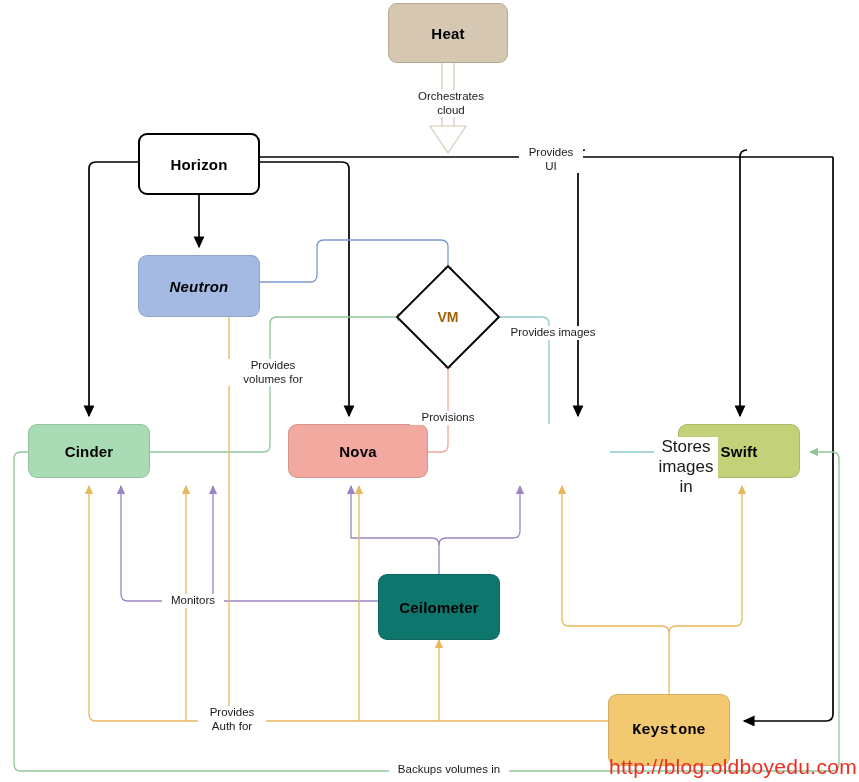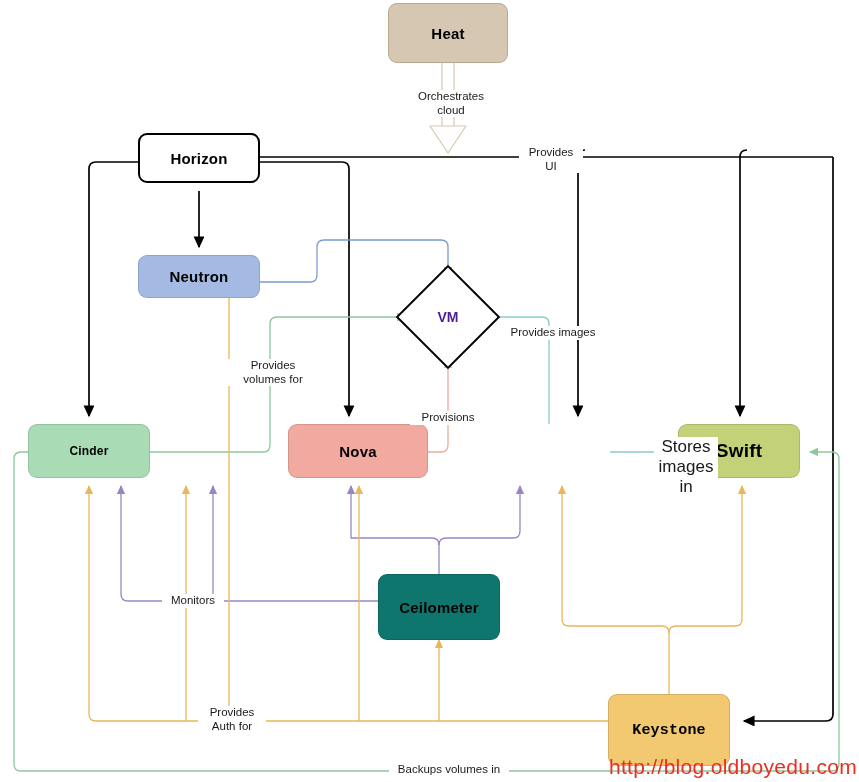--- a/index.html
+++ b/index.html
@@ -137,7 +137,7 @@
     <span>Heat</span>
   </div>
 
-  <div class="node n-horizon" style="left:138px;top:133px;width:122px;height:50px;font-size:15px;">
+  <div class="node n-horizon" style="left:138px;top:133px;width:122px;height:62px;font-size:15px;">
     <span>Horizon</span>
   </div>
 

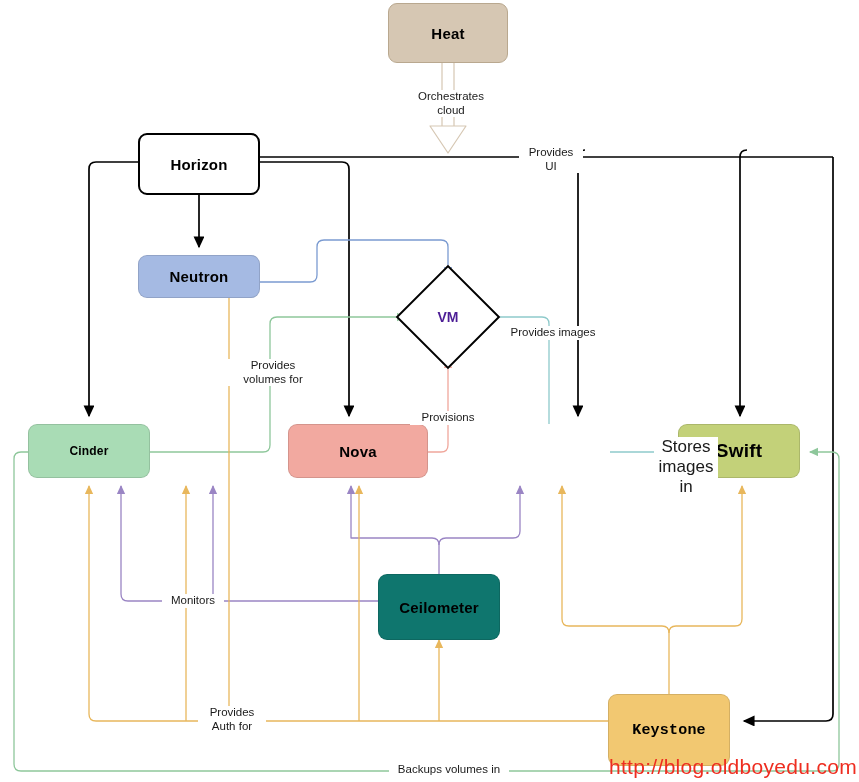--- a/index.html
+++ b/index.html
@@ -141,7 +141,7 @@
     <span>Horizon</span>
   </div>
 
-  <div class="node n-colored" style="left:138px;top:255px;width:122px;height:43px;background:#a5bae3;font-size:15px;">
+  <div class="node n-colored" style="left:138px;top:255px;width:122px;height:62px;background:#a5bae3;font-size:15px;font-style:italic;">
     <span>Neutron</span>
   </div>
 

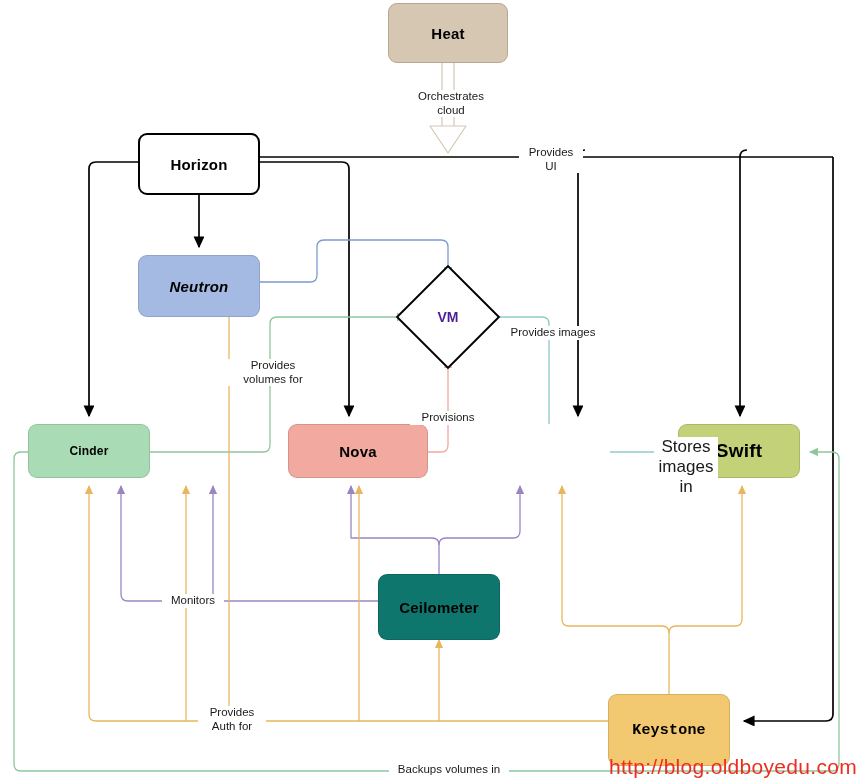--- a/index.html
+++ b/index.html
@@ -15,7 +15,7 @@
   .diamond{position:absolute;width:74px;height:74px;border:2px solid #000;background:#fff;
            transform:rotate(45deg);box-sizing:border-box;}
   .diamond-label{position:absolute;display:flex;align-items:center;justify-content:center;
-                 font-weight:bold;color:#4c1d95;}
+                 font-weight:bold;color:#a16207;}
   .elabel{position:absolute;color:#1a1a1a;text-align:center;line-height:1.18;
           background:#fff;padding:0 3px;white-space:pre-line;}
   .watermark{position:absolute;color:#ee2d20;font-family:"Liberation Sans",sans-serif;

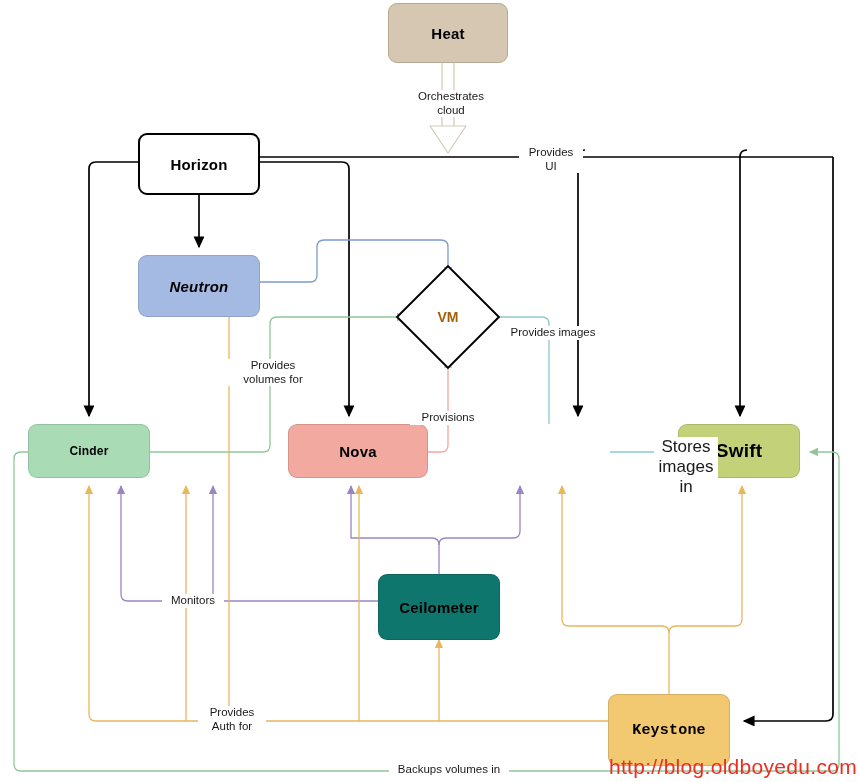--- a/index.html
+++ b/index.html
@@ -150,7 +150,7 @@
     <span>VM</span>
   </div>
 
-  <div class="node n-colored" style="left:28px;top:424px;width:122px;height:54px;background:#a9dcb5;font-size:12px;">
+  <div class="node n-colored" style="left:28px;top:424px;width:122px;height:54px;background:#a9dcb5;font-size:15px;">
     <span>Cinder</span>
   </div>
 

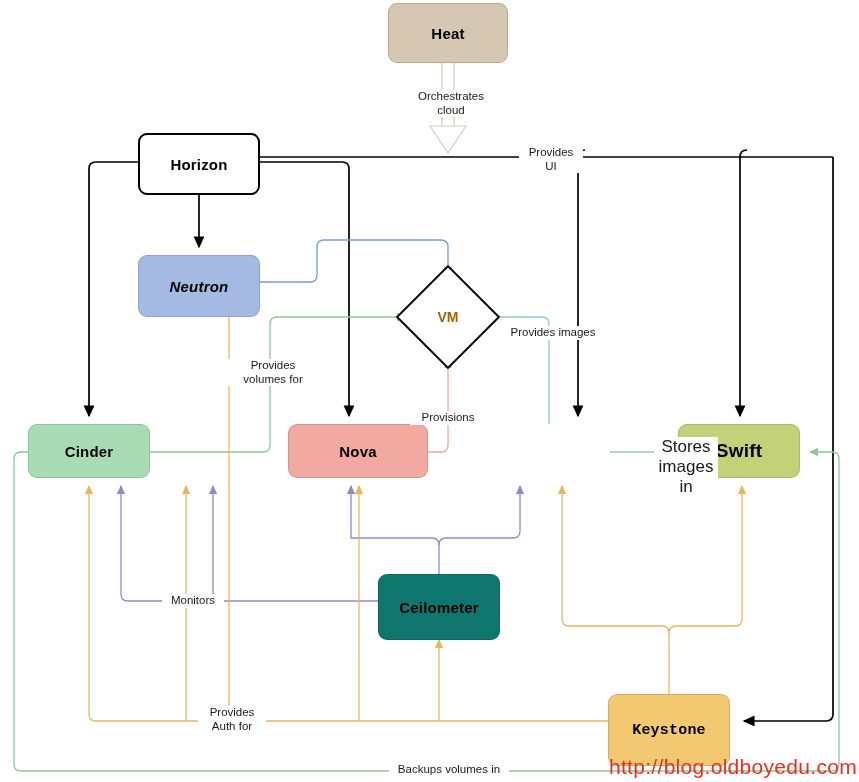--- a/index.html
+++ b/index.html
@@ -159,7 +159,7 @@
   </div>
 
 
-  <div class="node n-colored" style="left:678px;top:424px;width:122px;height:54px;background:#c3d179;font-size:19px;">
+  <div class="node n-colored" style="left:678px;top:424px;width:122px;height:54px;background:#c3d179;font-size:15px;">
     <span>Swift</span>
   </div>
 

